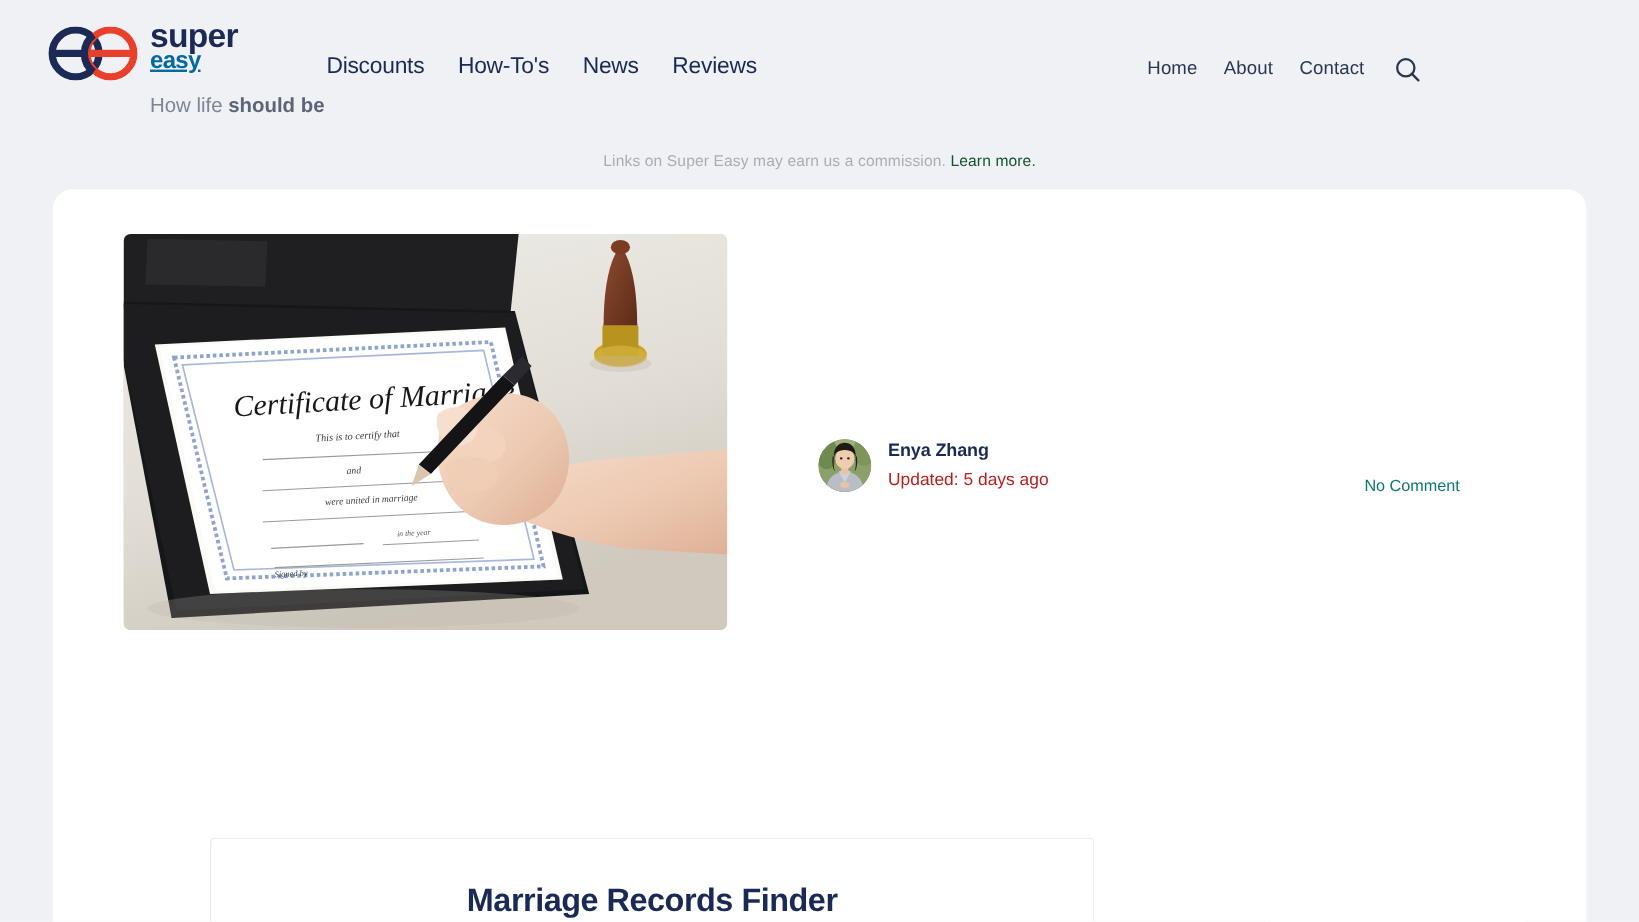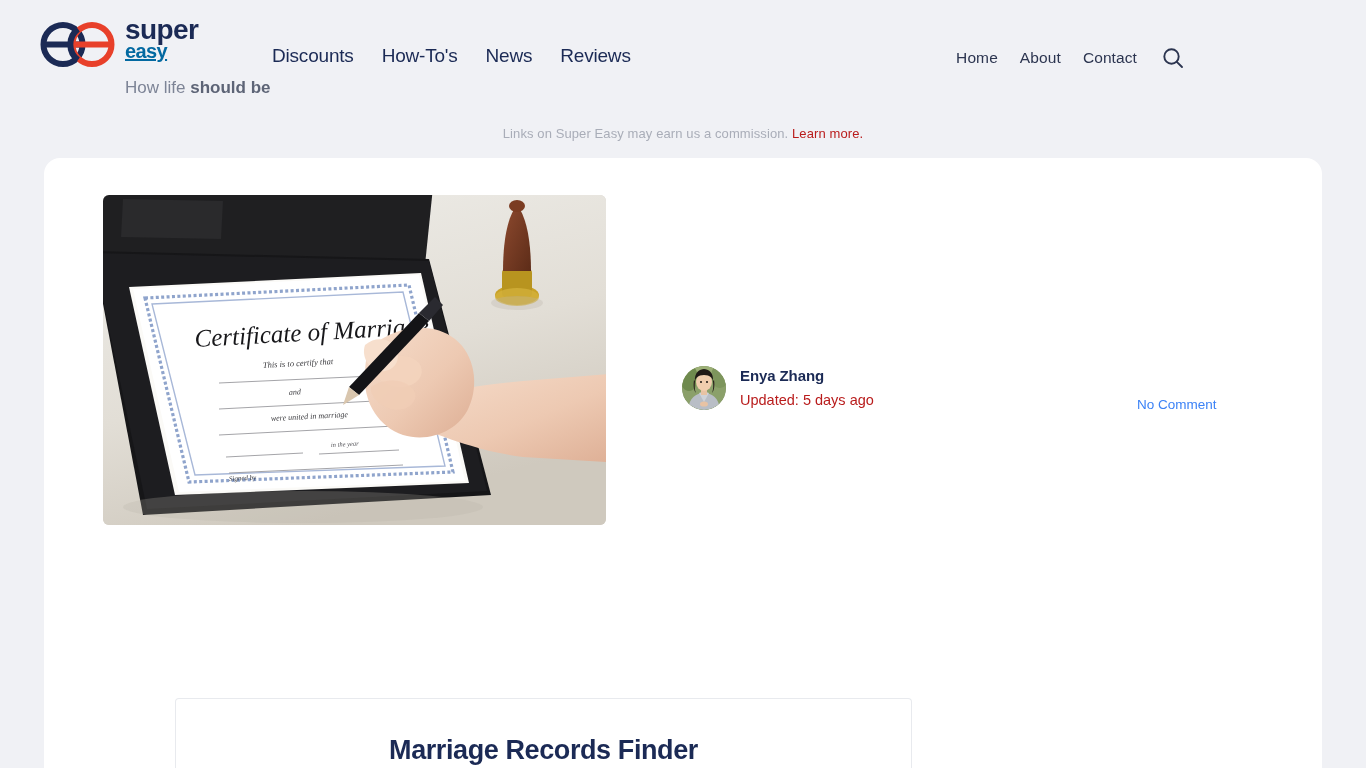--- a/index.html
+++ b/index.html
@@ -109,7 +109,7 @@
     color: #a9adb8;
     letter-spacing: 0.1px;
   }
-  #disclosure a { color: #b91c1c; text-decoration: none; }
+  #disclosure a { color: #14532d; text-decoration: none; }
 
   
   #article-card {

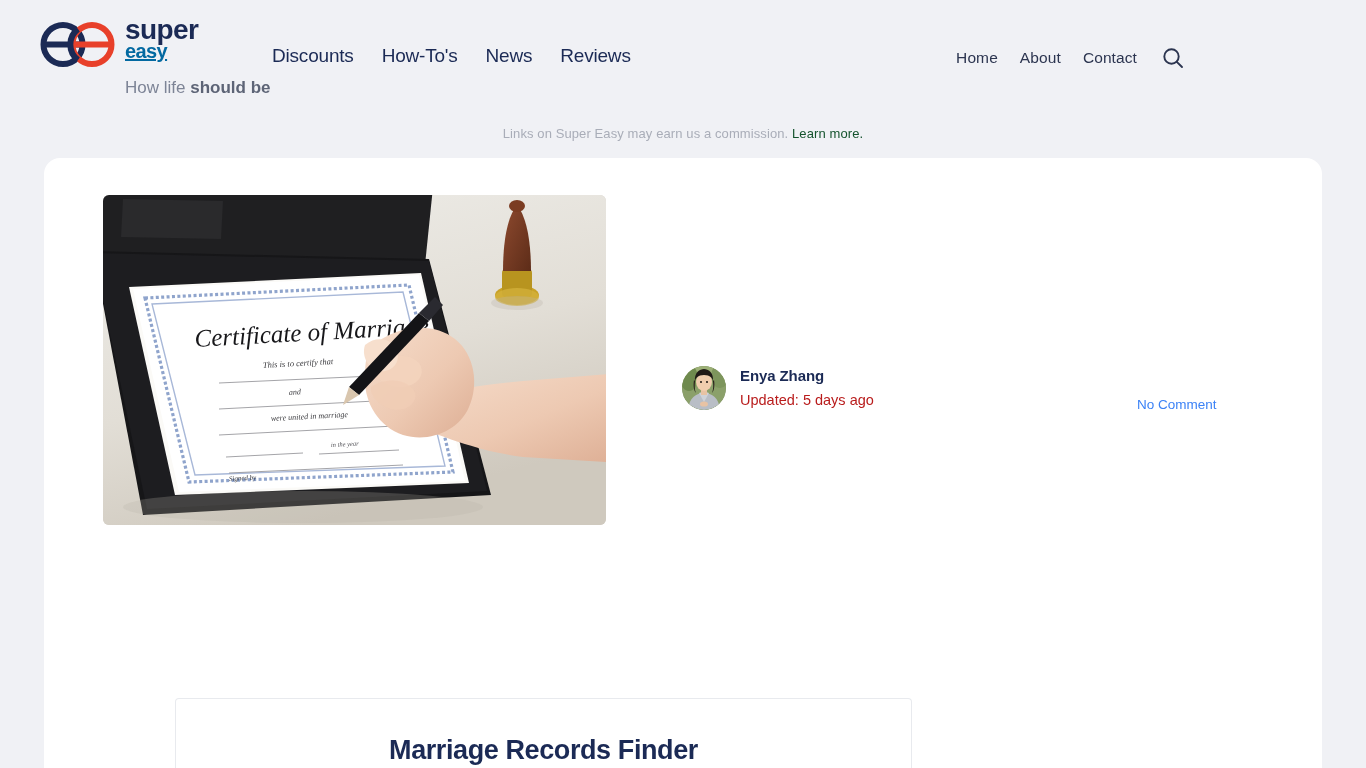--- a/index.html
+++ b/index.html
@@ -178,7 +178,7 @@
     position: absolute;
     left: 1093px; top: 239px;
     font-size: 13.5px;
-    color: #3b82f6;
+    color: #0f766e;
   }
 
   #article-body {

